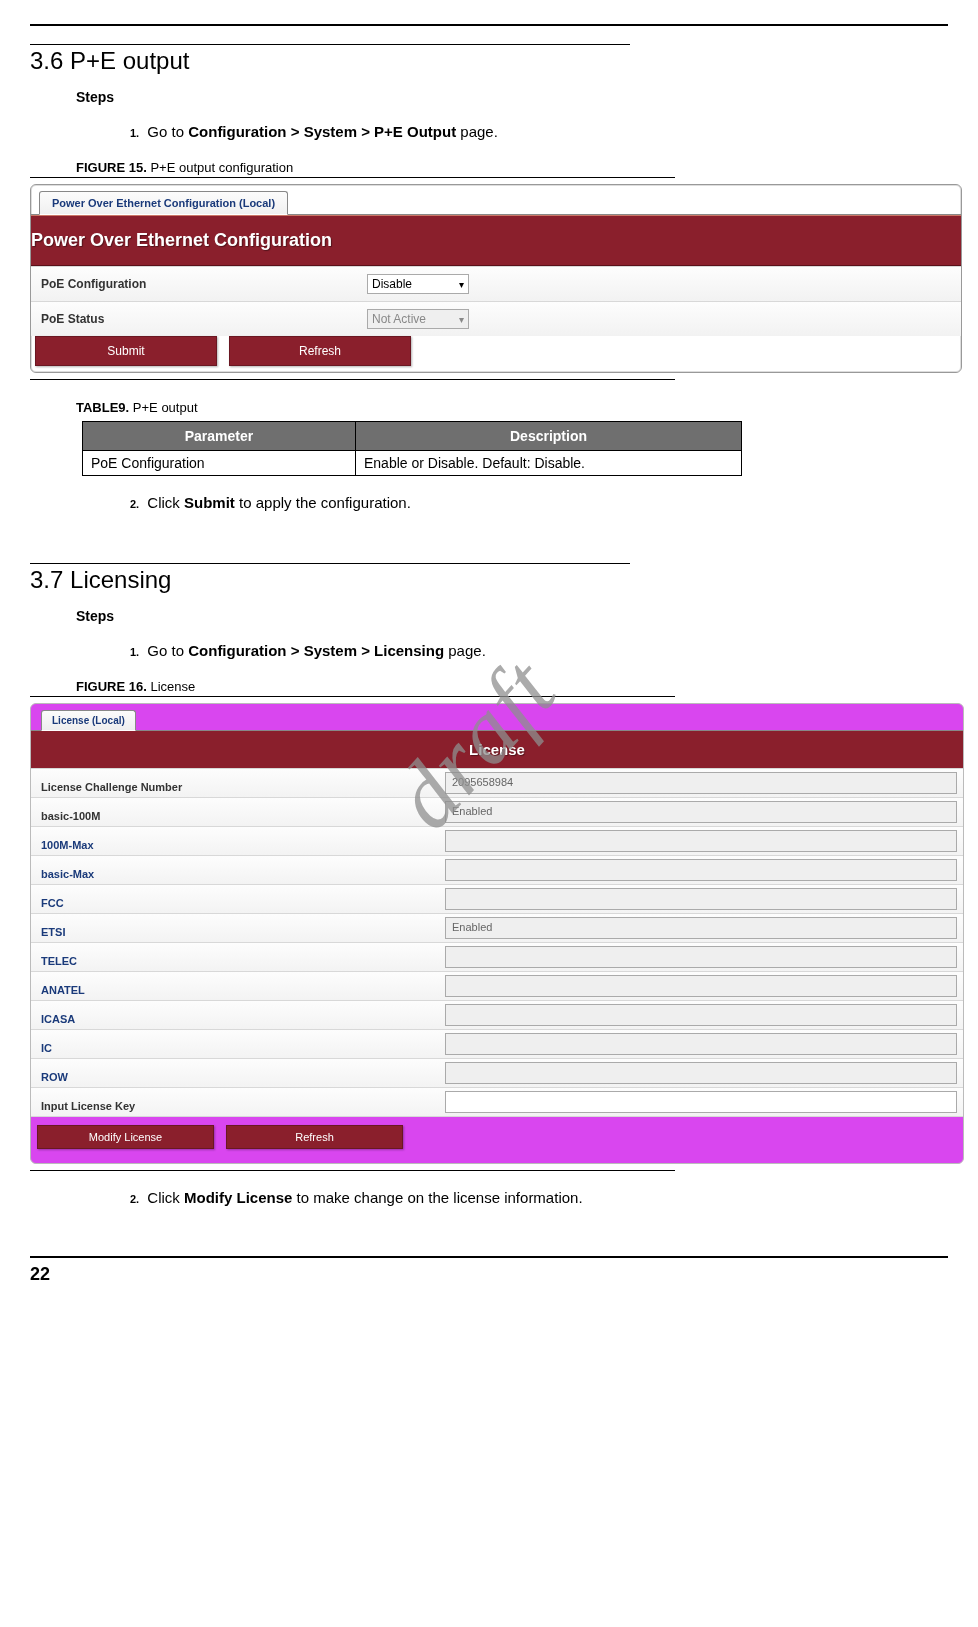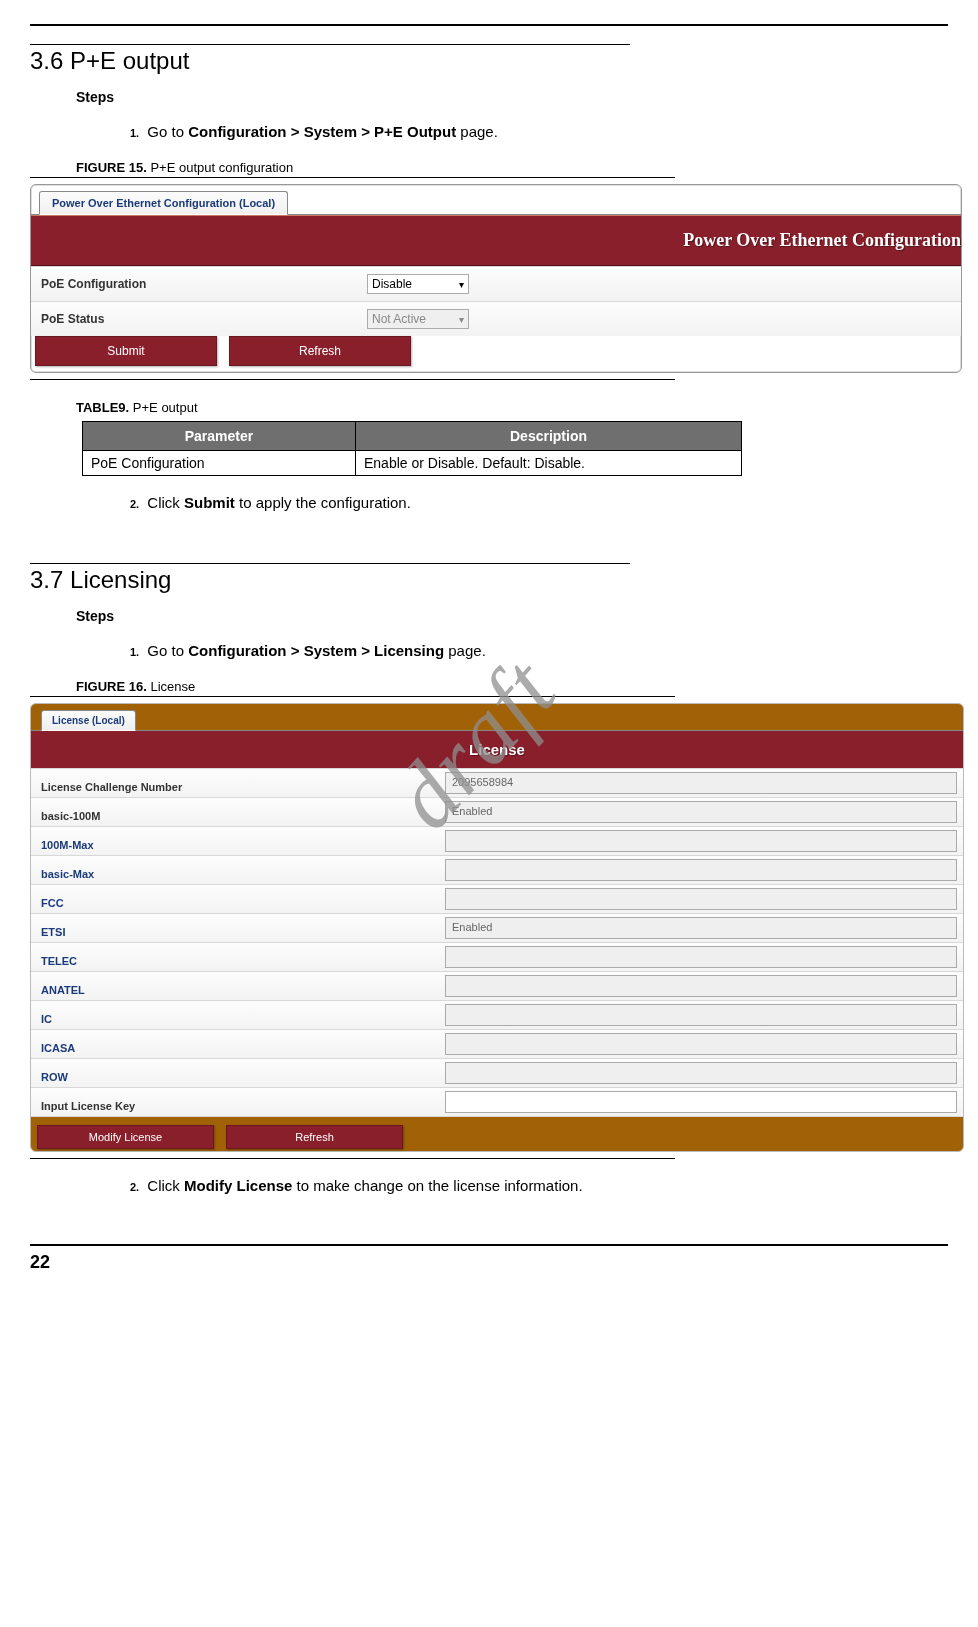--- a/index.html
+++ b/index.html
@@ -95,14 +95,13 @@
   .panel-title {
     background: #8a1f2c;
     color: #fff;
-    text-align: right;
+    text-align: left;
     font-size: 18px;
     font-weight: bold;
     padding: 14px 0;
     border-top: 1px solid #c76;
     border-bottom: 1px solid #5a0f18;
     text-shadow: 1px 1px 1px rgba(0,0,0,0.4);
-    font-family: Liberation Serif, serif;
   }
   .form-row {
     display: flex;

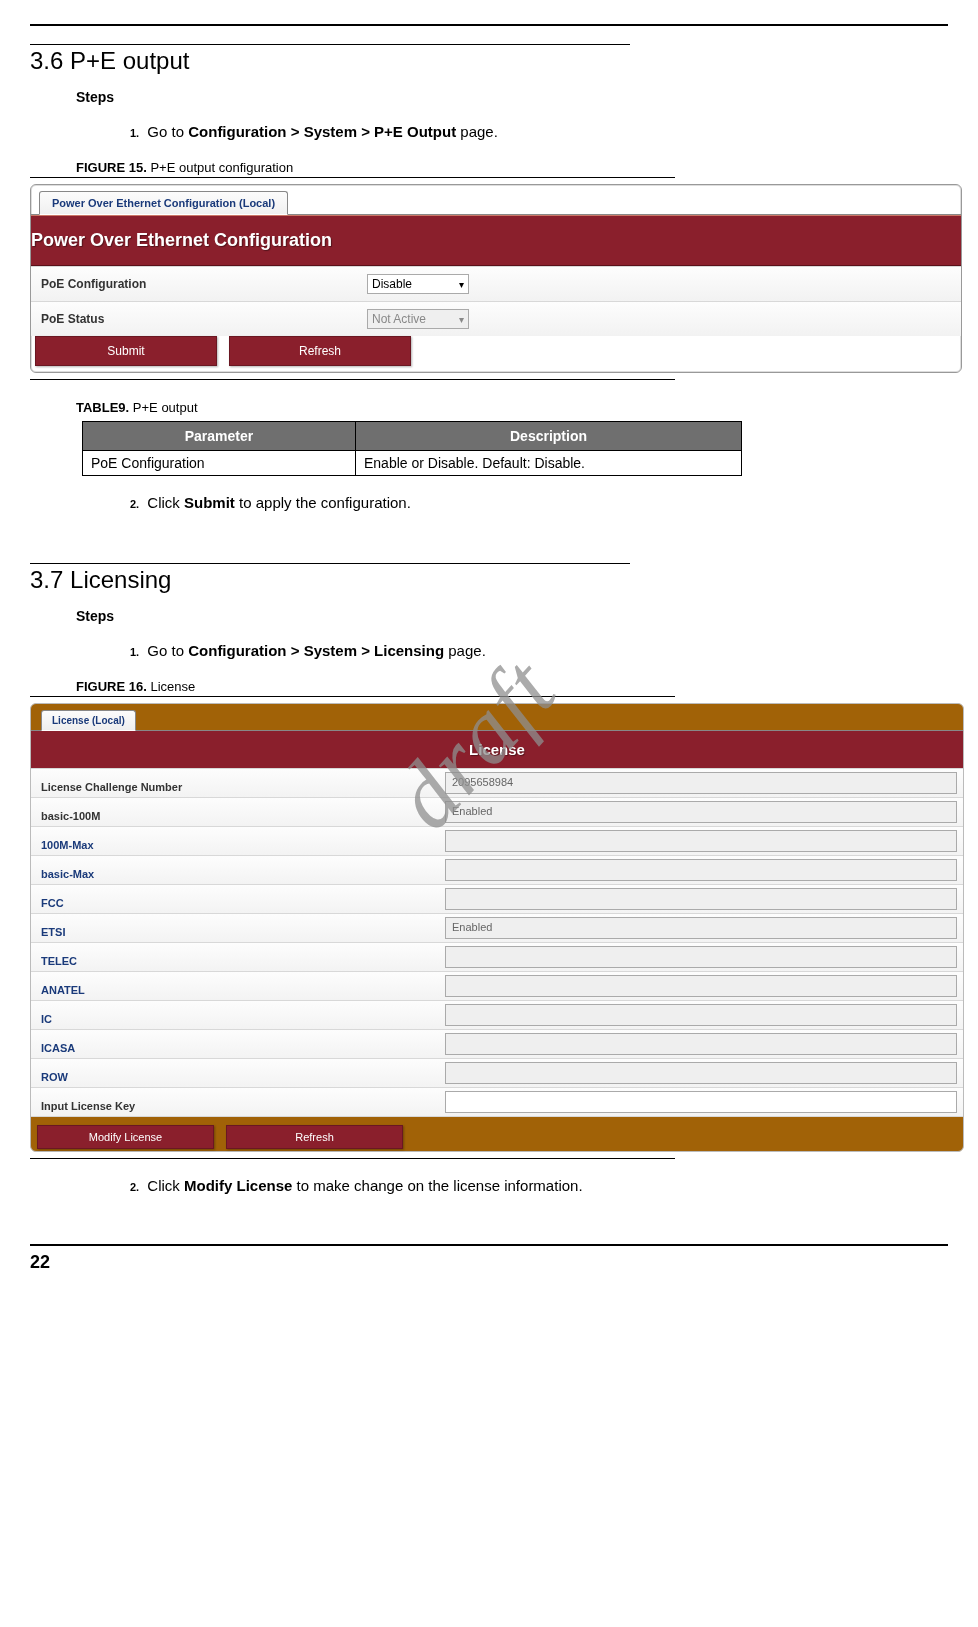--- a/index.html
+++ b/index.html
@@ -189,8 +189,8 @@
     width: 932px;
     border: 1px solid #bbb;
     border-radius: 6px;
-    padding-bottom: 0;
-    background: #a16207;
+    padding-bottom: 12px;
+    background: #d946ef;
   }
   .tab16 {
     display: inline-block;

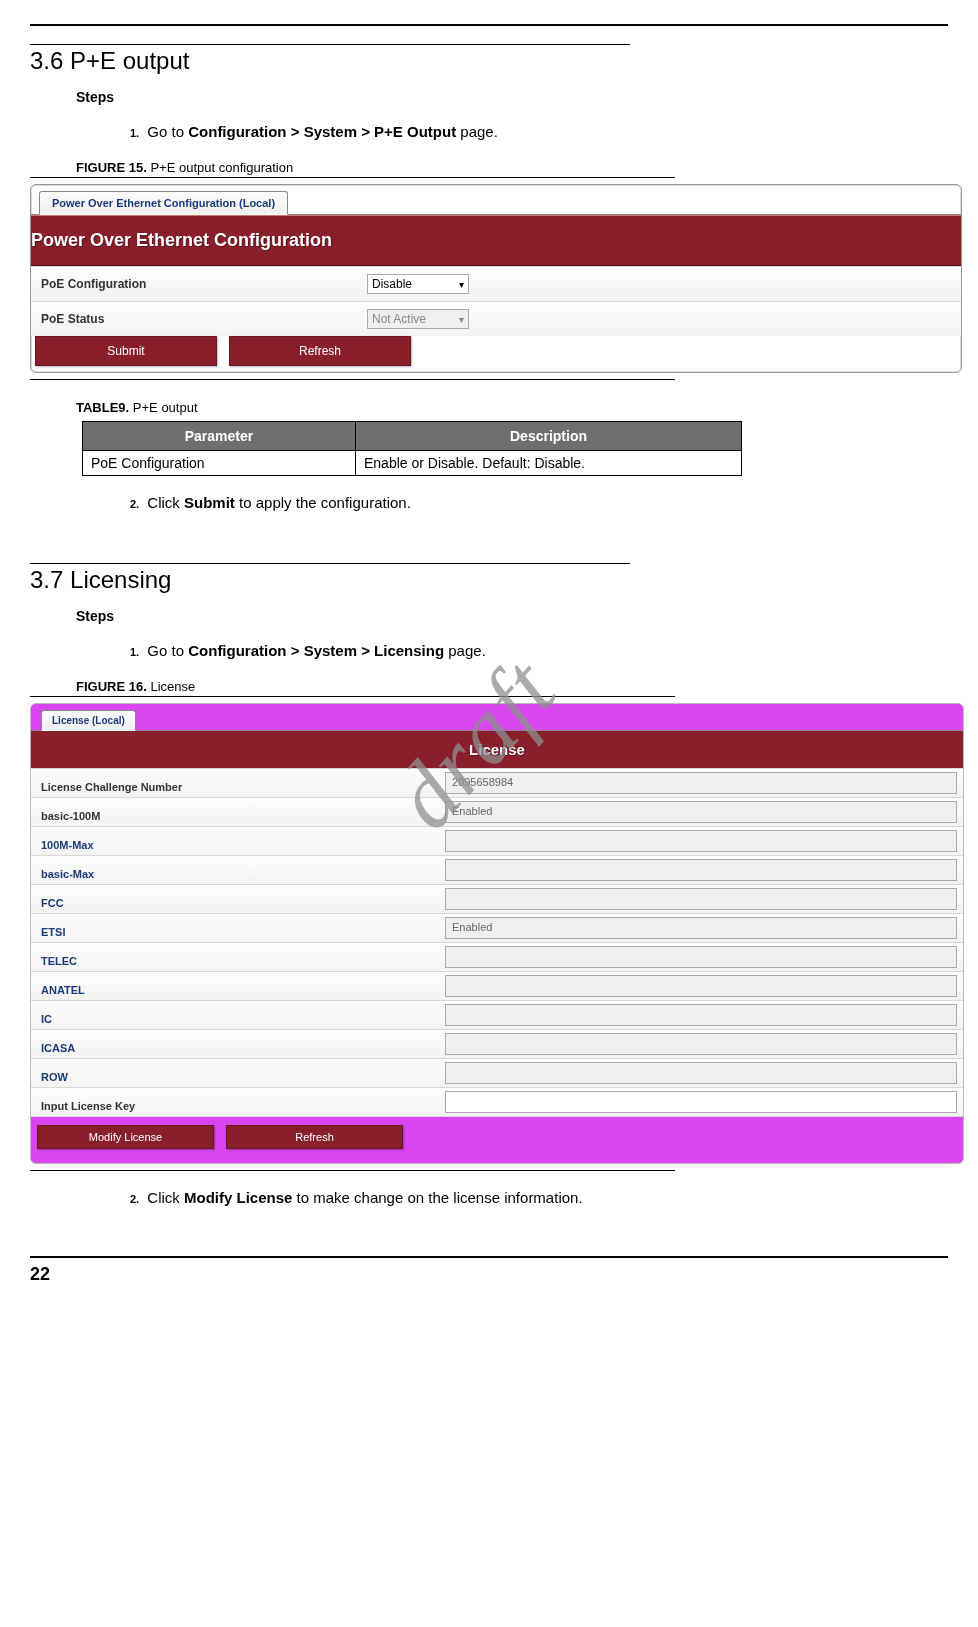--- a/index.html
+++ b/index.html
@@ -418,13 +418,13 @@
             </div>
           </div>
           <div class="lic-row">
+            <div class="lic-label">ICASA</div>
+            <div class="lic-ctl">
+              <div class="lic-input"></div>
+            </div>
+          </div>
+          <div class="lic-row">
             <div class="lic-label">IC</div>
-            <div class="lic-ctl">
-              <div class="lic-input"></div>
-            </div>
-          </div>
-          <div class="lic-row">
-            <div class="lic-label">ICASA</div>
             <div class="lic-ctl">
               <div class="lic-input"></div>
             </div>

